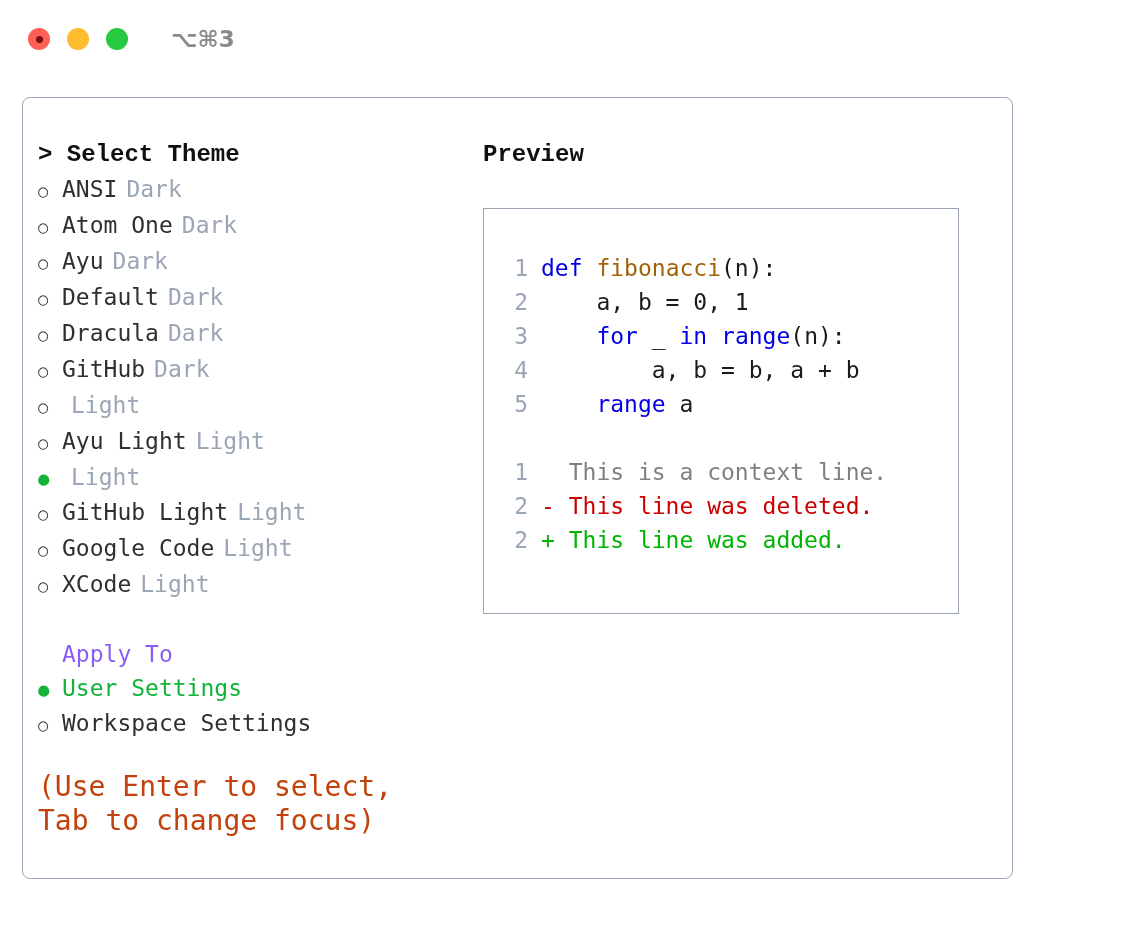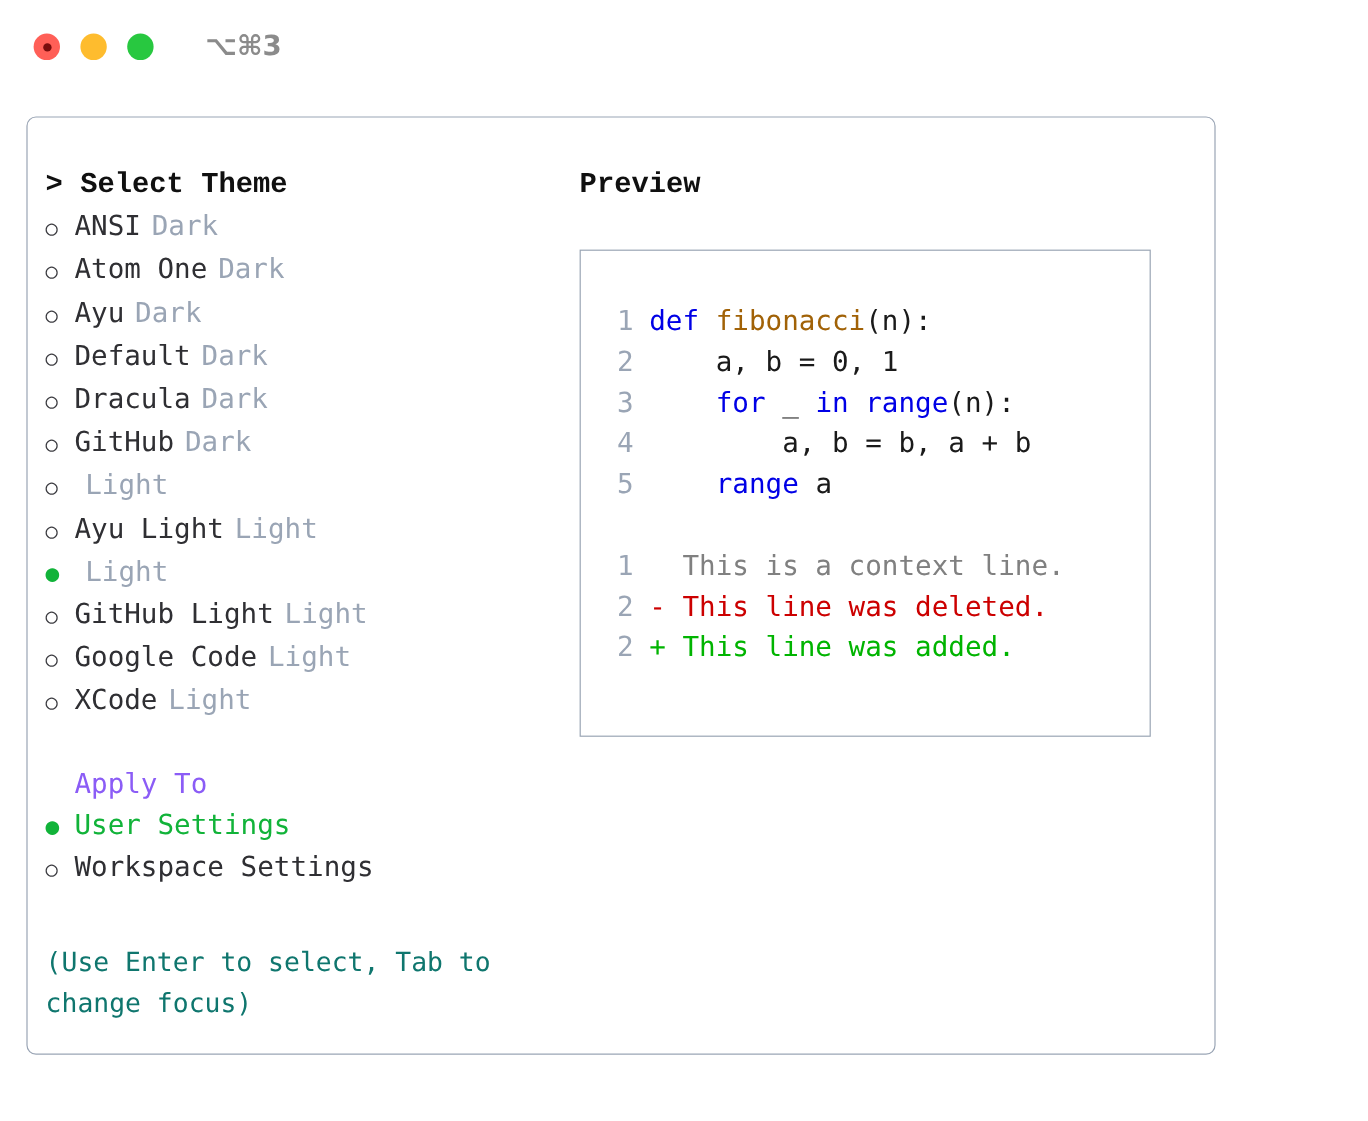--- a/index.html
+++ b/index.html
@@ -137,10 +137,10 @@
   }
 
   .hint {
-    margin-top: 44px;
-    font-size: 22px;
-    line-height: 34px;
-    color: #0f766e;
+    margin-top: 28px;
+    font-size: 28px;
+    line-height: 34px;
+    color: #c2410c;
     width: 400px;
     white-space: pre-wrap;
   }

